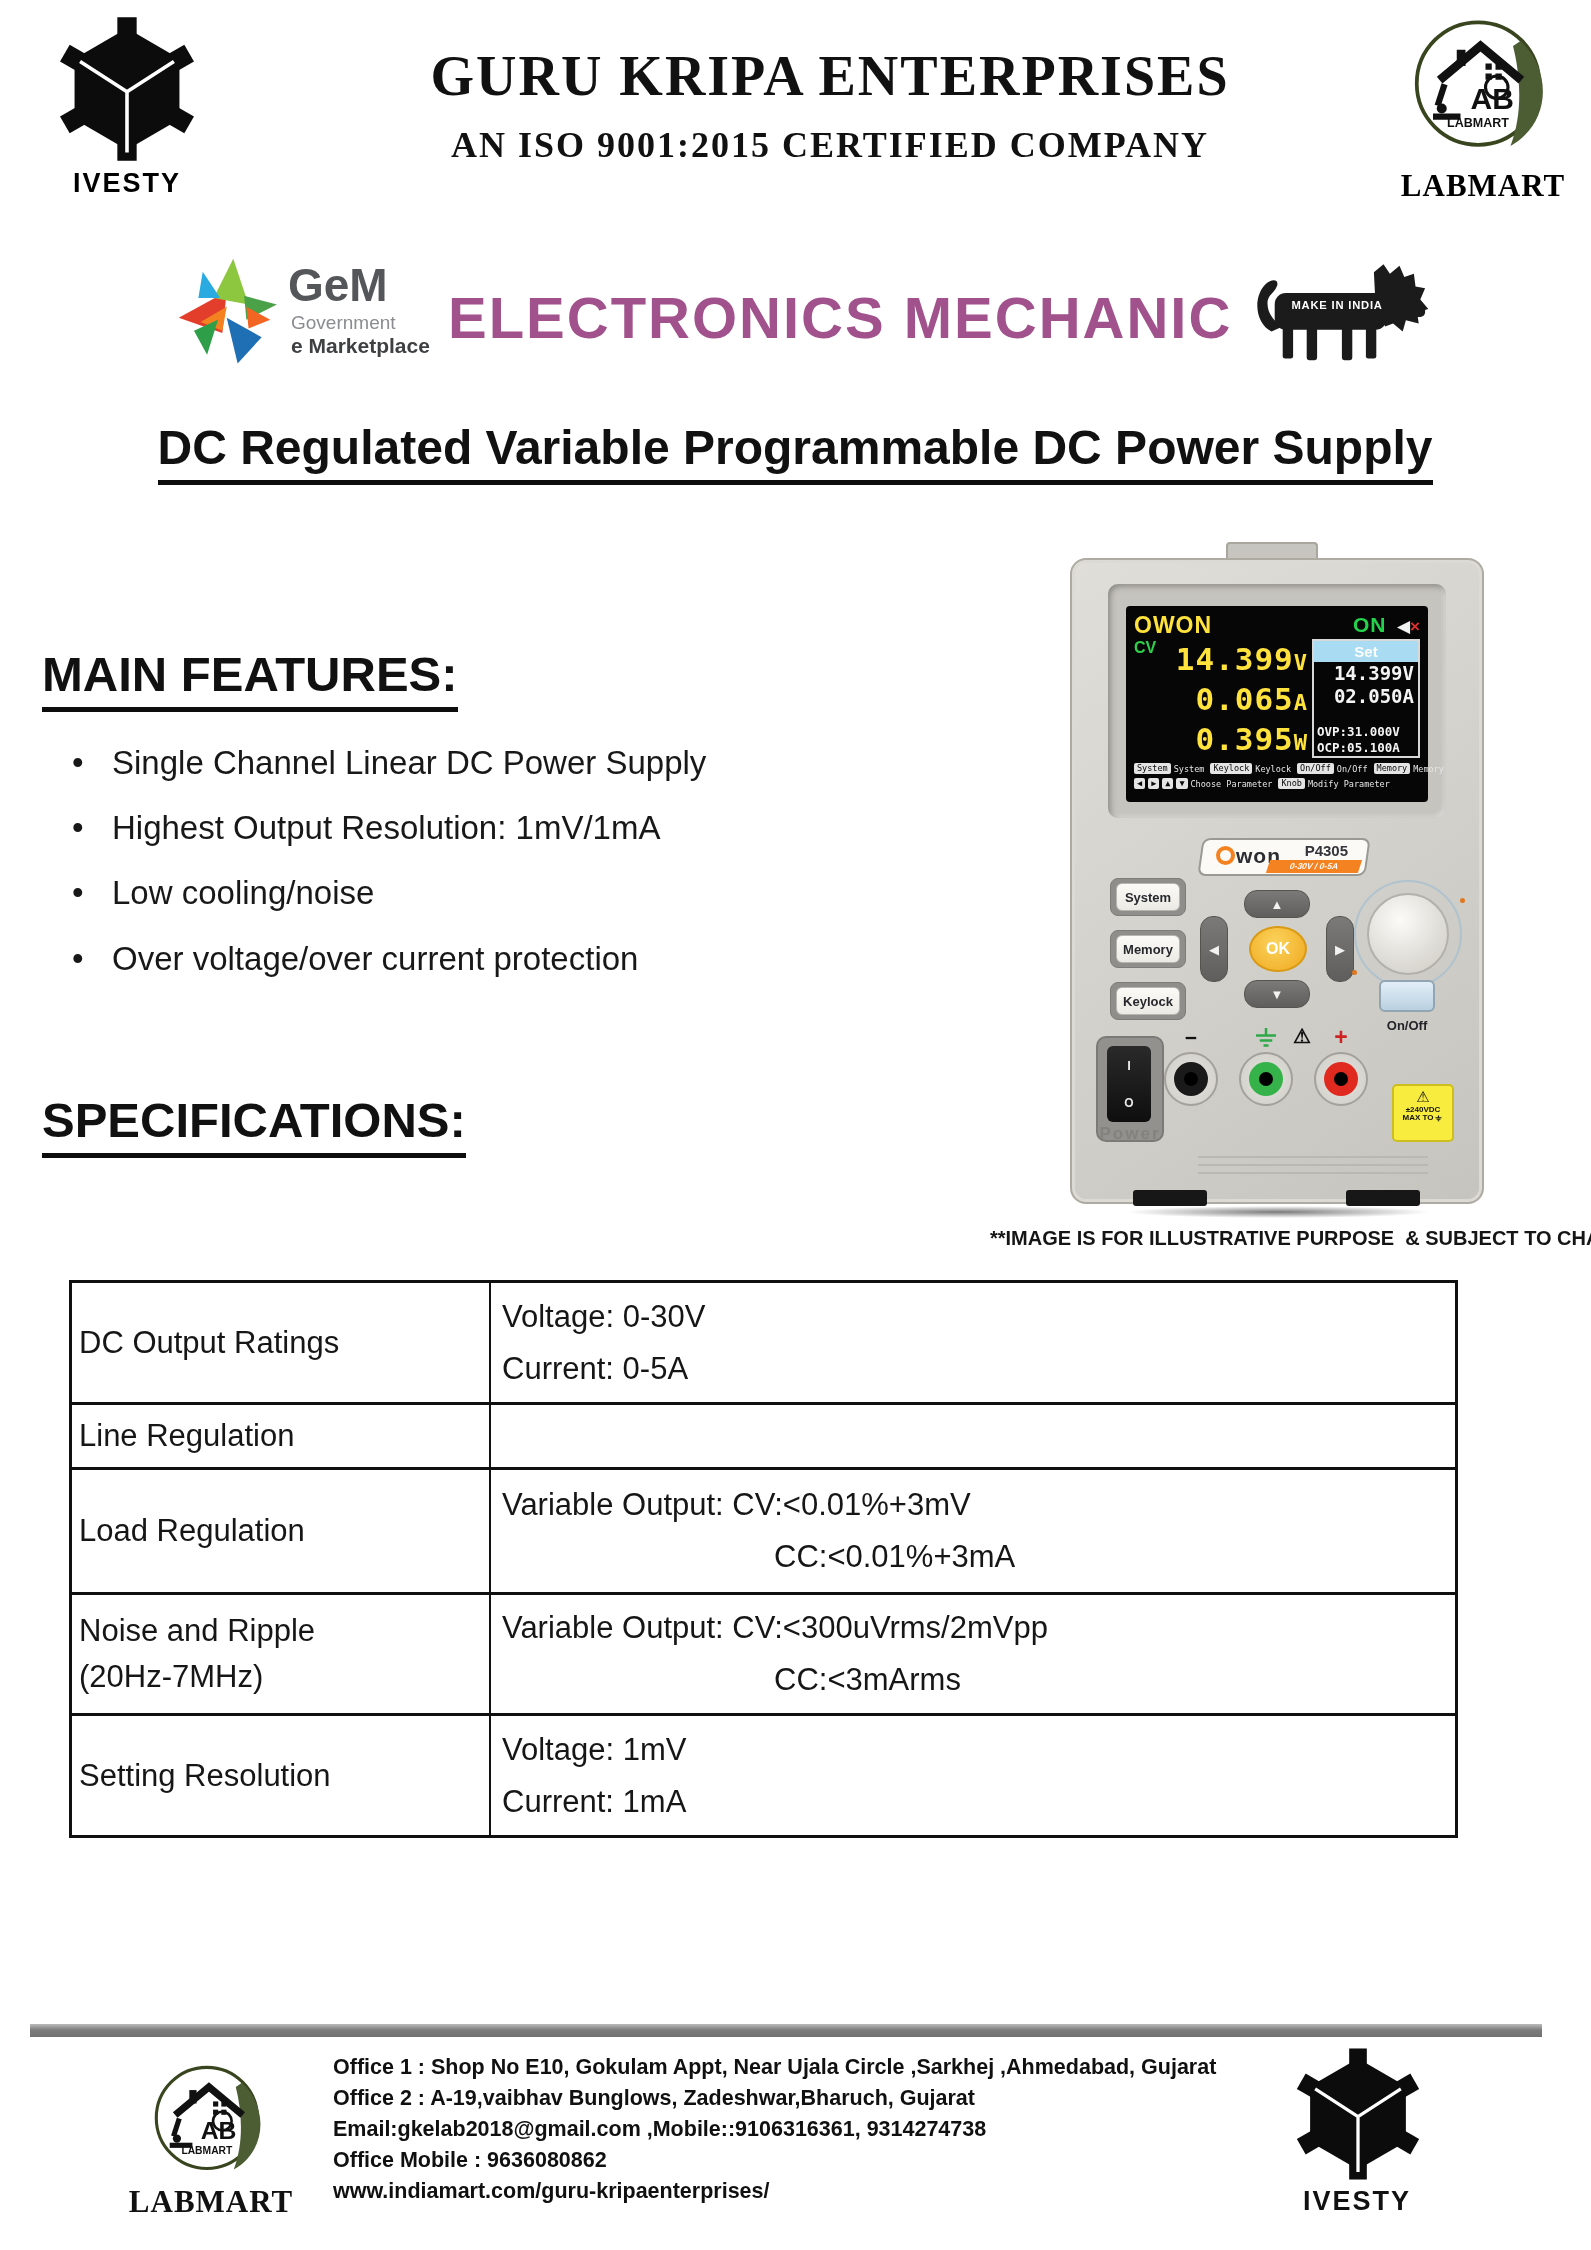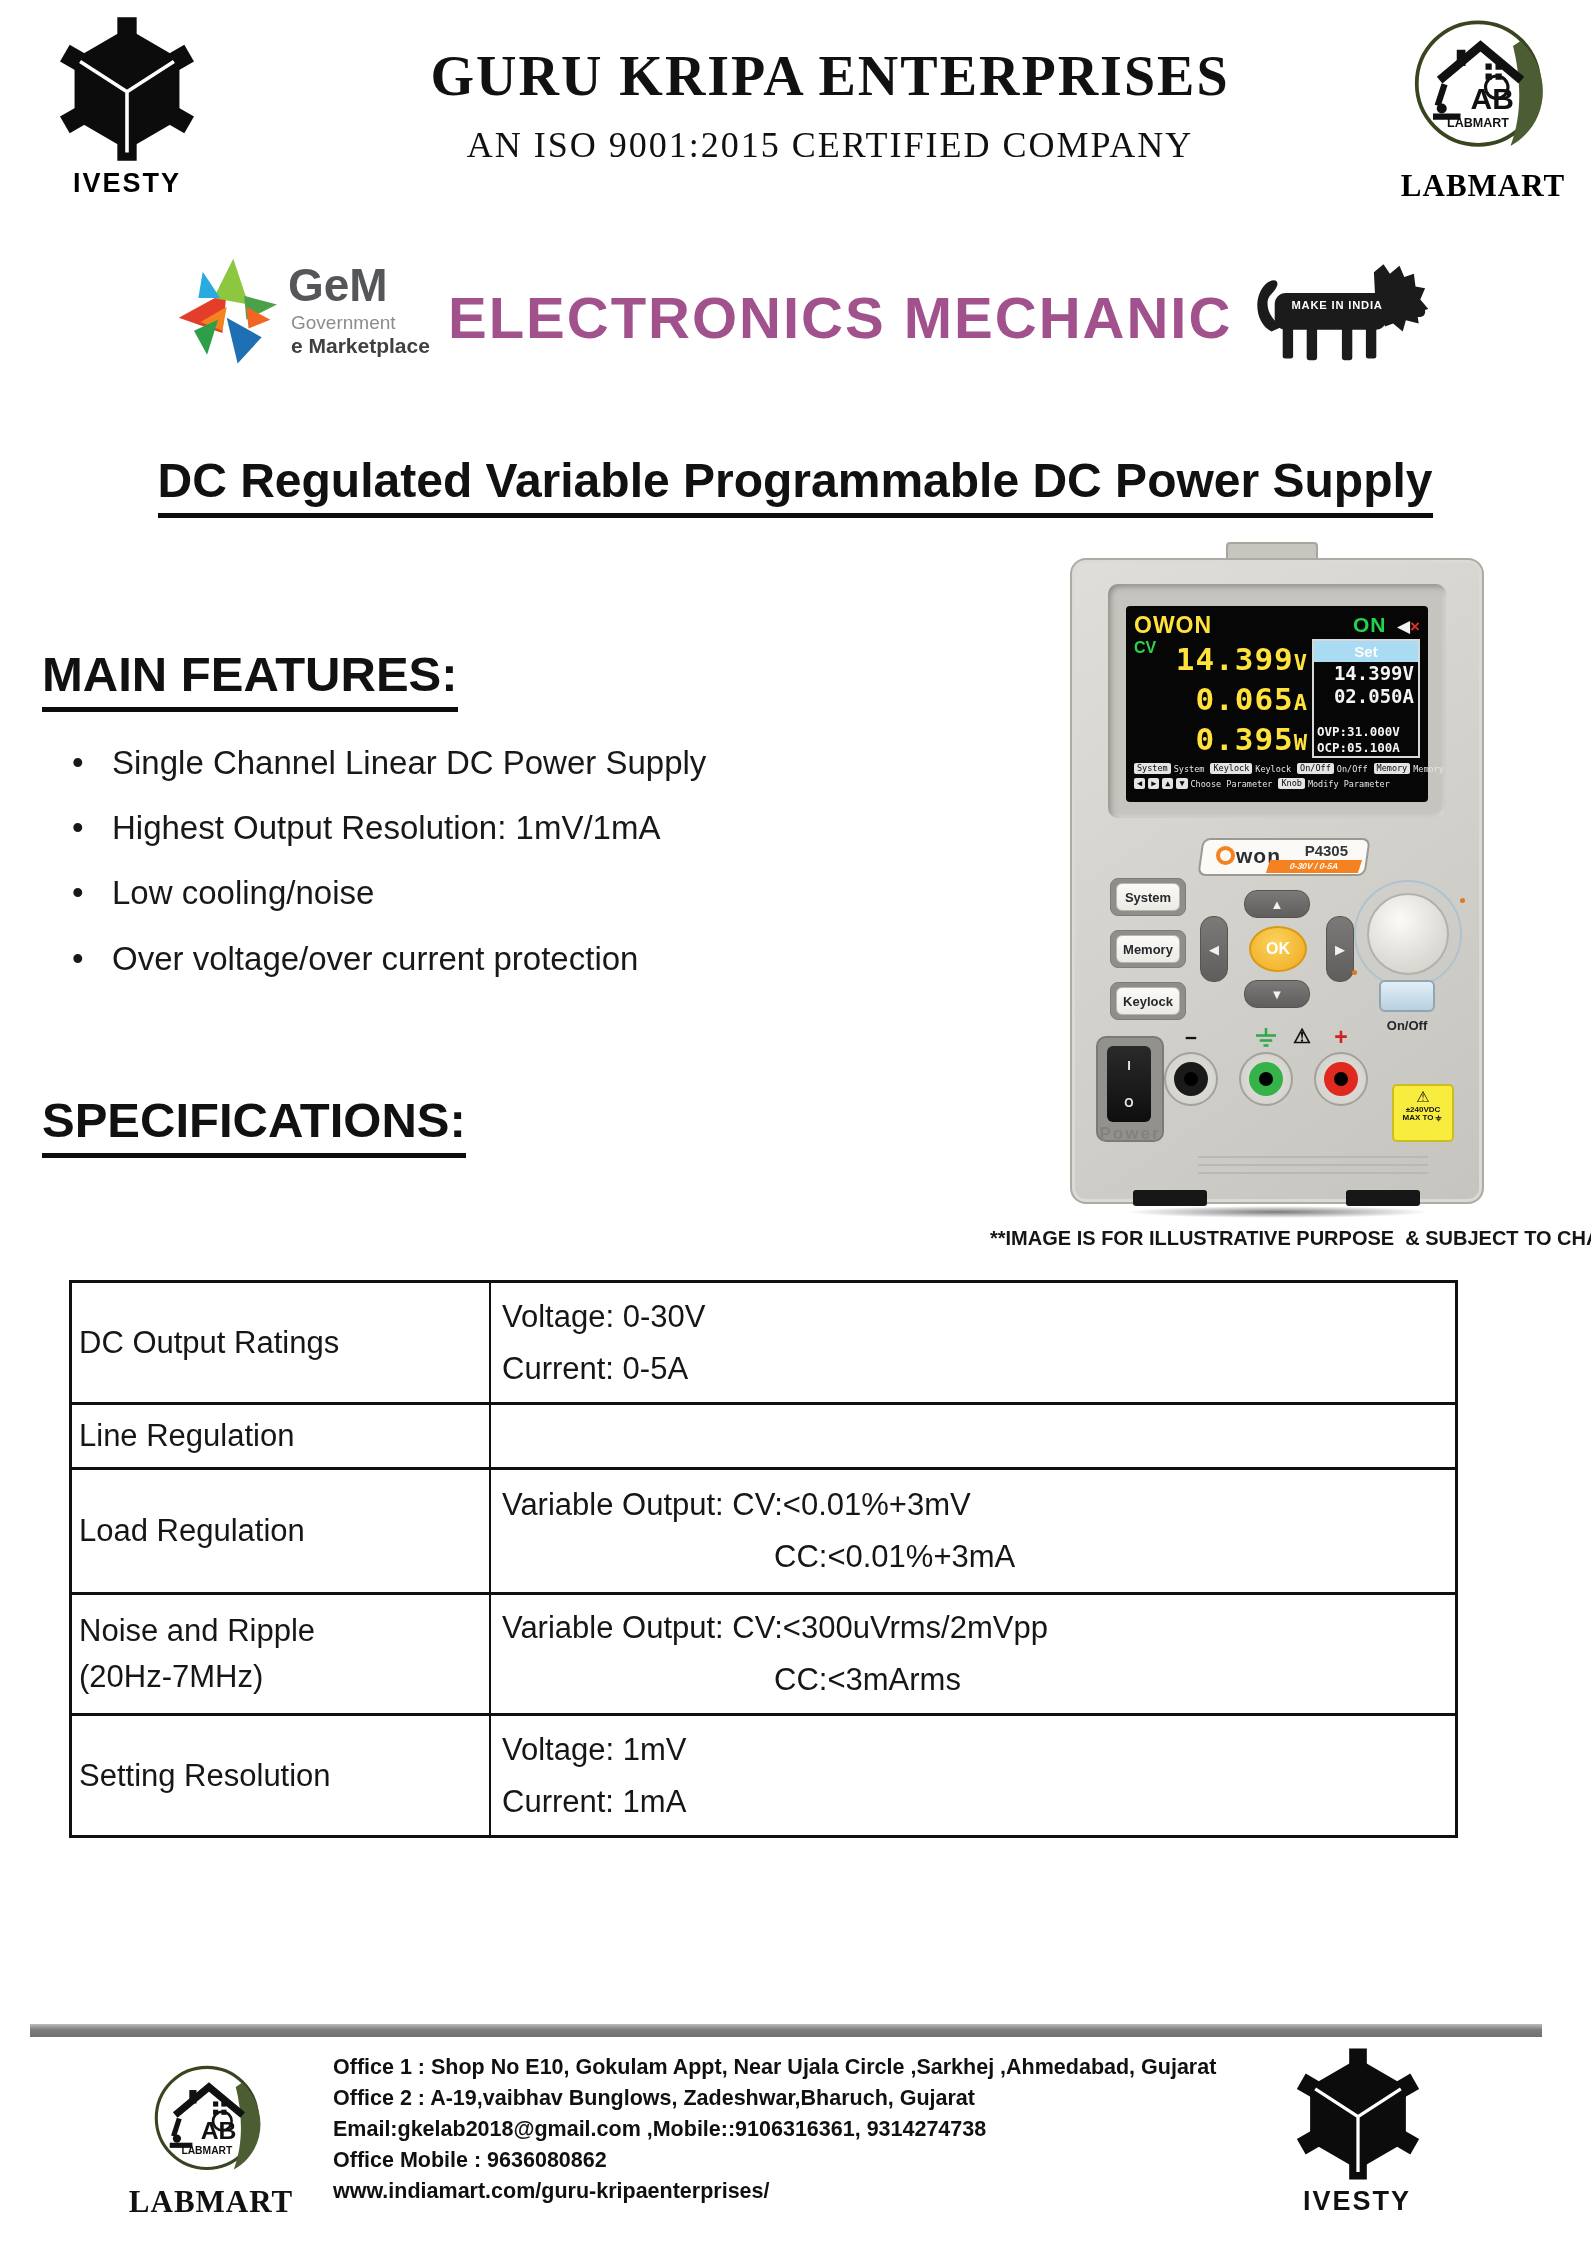--- a/index.html
+++ b/index.html
@@ -13,7 +13,7 @@
   .company{left:200px;top:44px;width:1260px;text-align:center;font-family:"Liberation Serif",serif;
            font-weight:700;font-size:56px;letter-spacing:2px;}
   .iso{left:200px;top:124px;width:1260px;text-align:center;font-family:"Liberation Serif",serif;
-       font-weight:400;font-size:36px;letter-spacing:2px;}
+       font-weight:700;font-size:36px;letter-spacing:2px;}
 
   
   .gem-name{left:288px;top:258px;font-size:46px;font-weight:700;color:#54565a;}

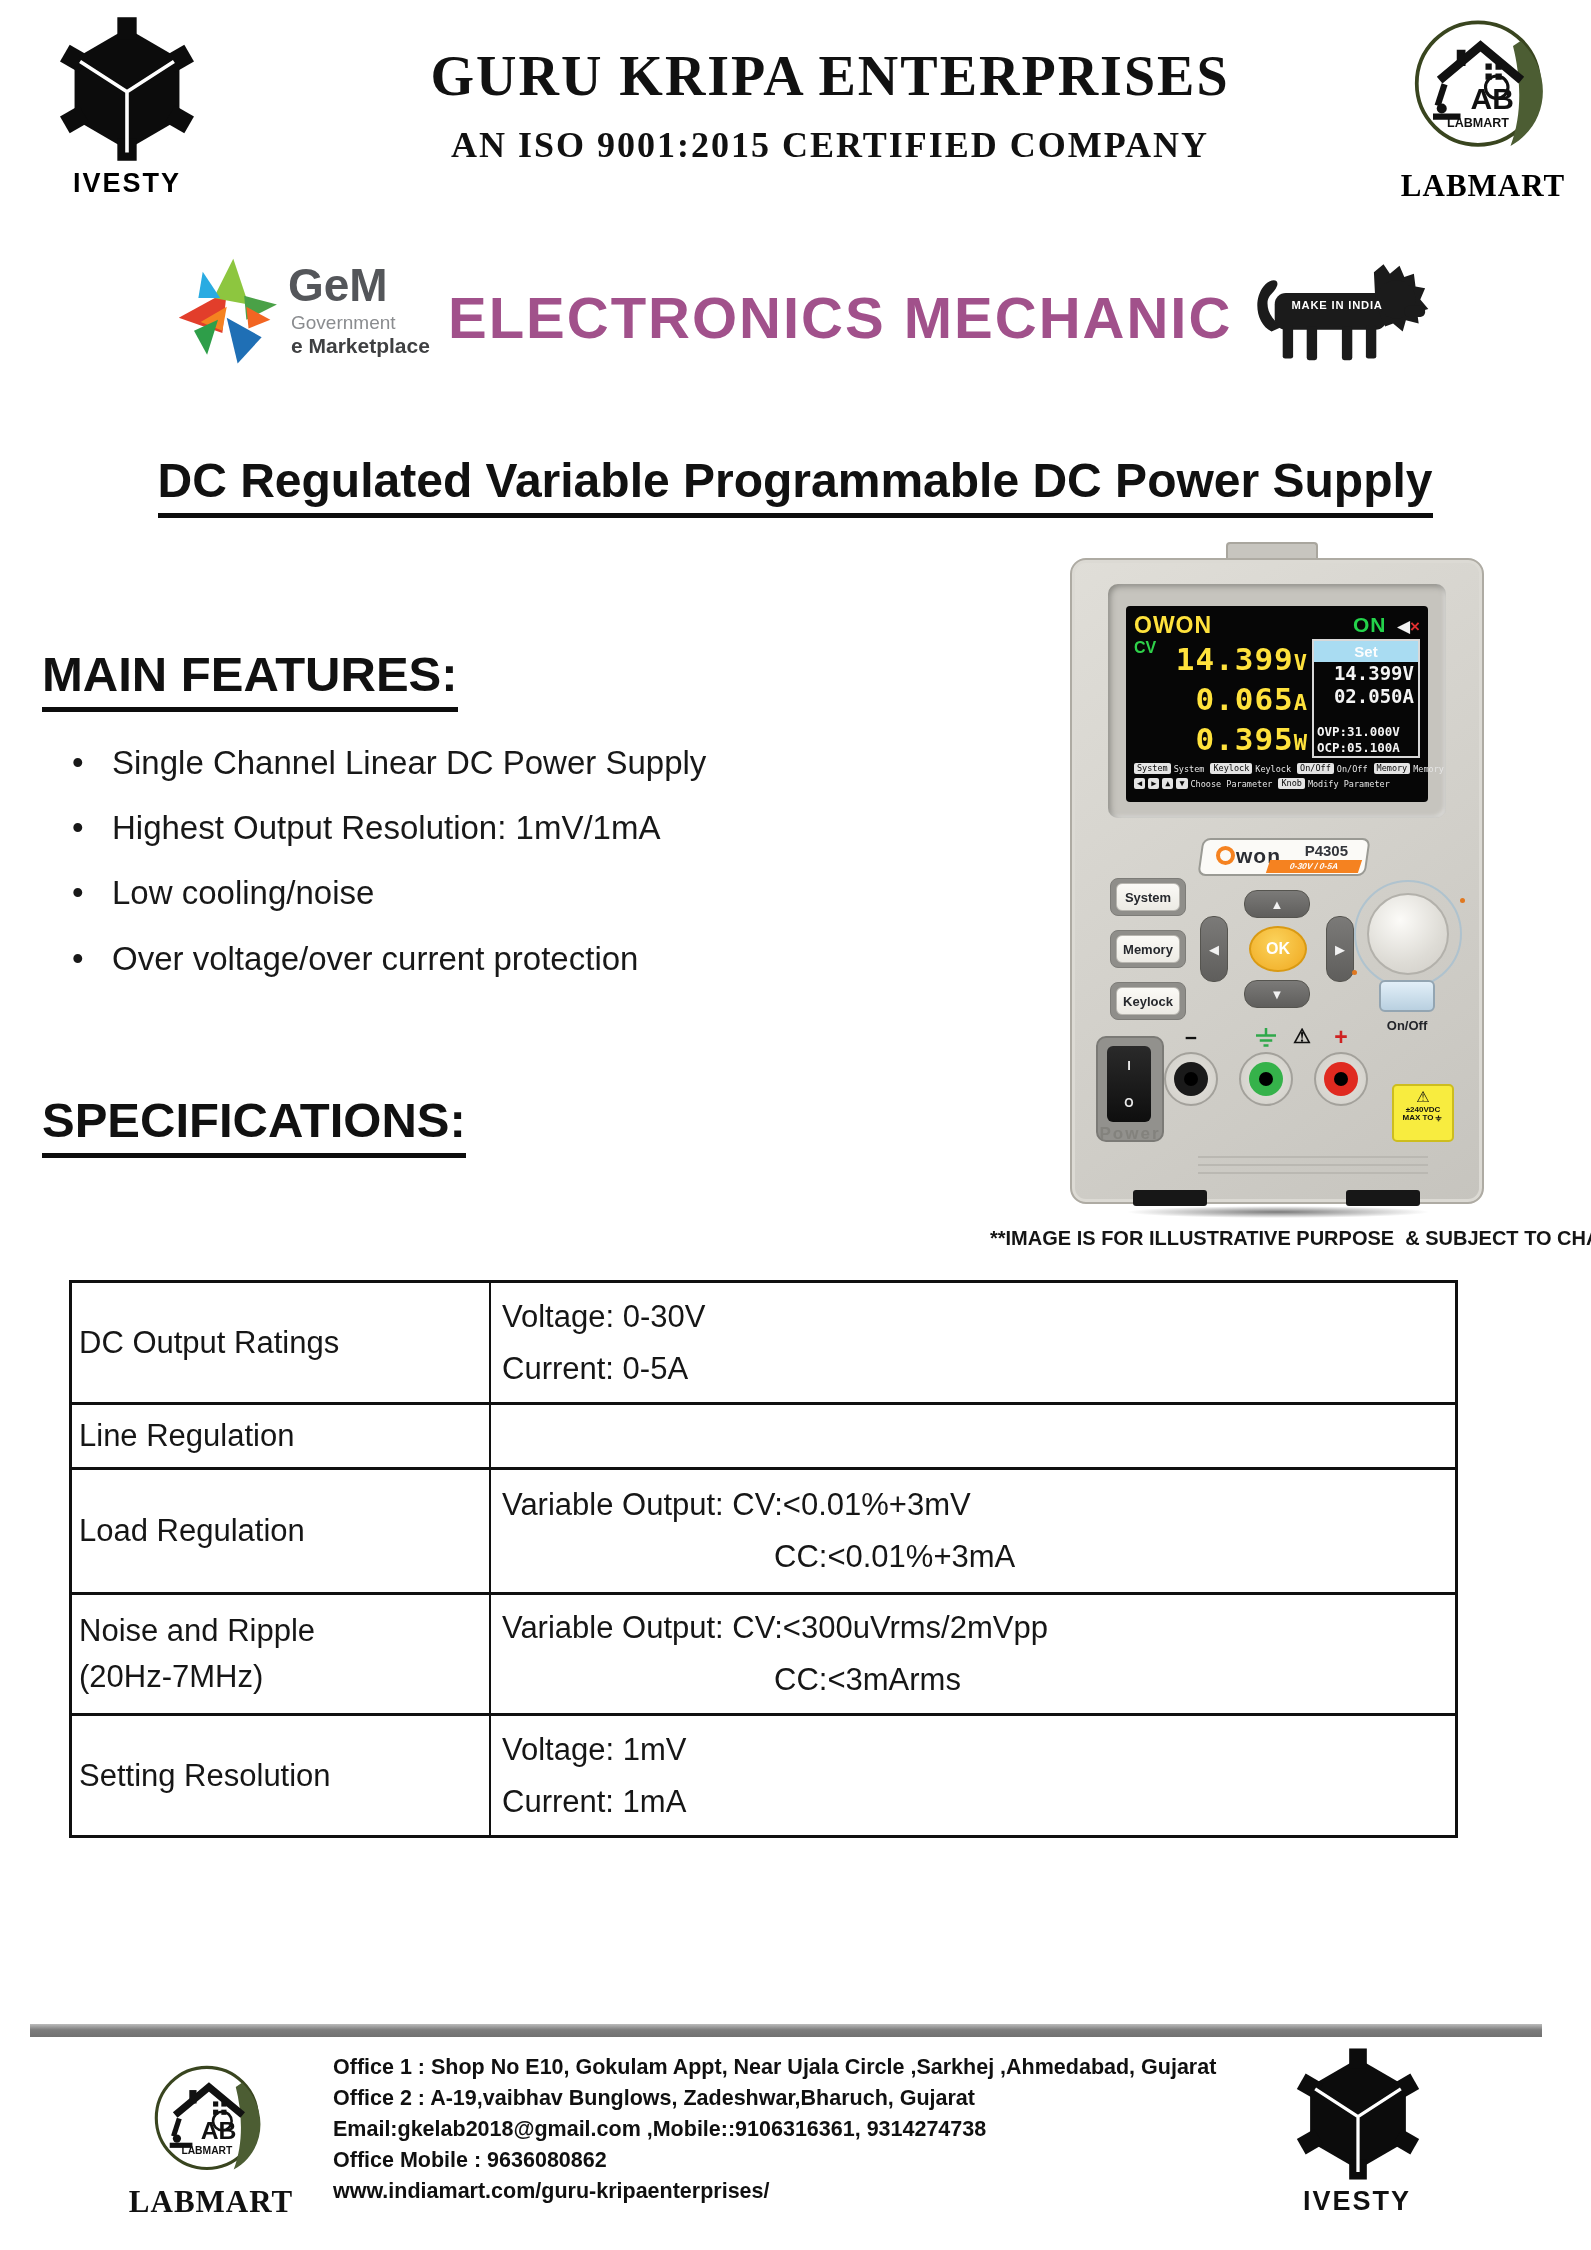--- a/index.html
+++ b/index.html
@@ -22,7 +22,7 @@
   .category{left:448px;top:284px;font-size:58px;font-weight:800;color:#a1518b;letter-spacing:2px;}
 
   
-  .ptitle{left:40px;top:420px;width:1510px;text-align:center;font-size:48px;font-weight:700;letter-spacing:0px;margin-top:33px;}
+  .ptitle{left:40px;top:420px;width:1510px;text-align:center;font-size:48px;font-weight:700;letter-spacing:0px;}
   .uline{display:inline-block;border-bottom:5px solid #0d0d0d;padding-bottom:5px;}
 
   

